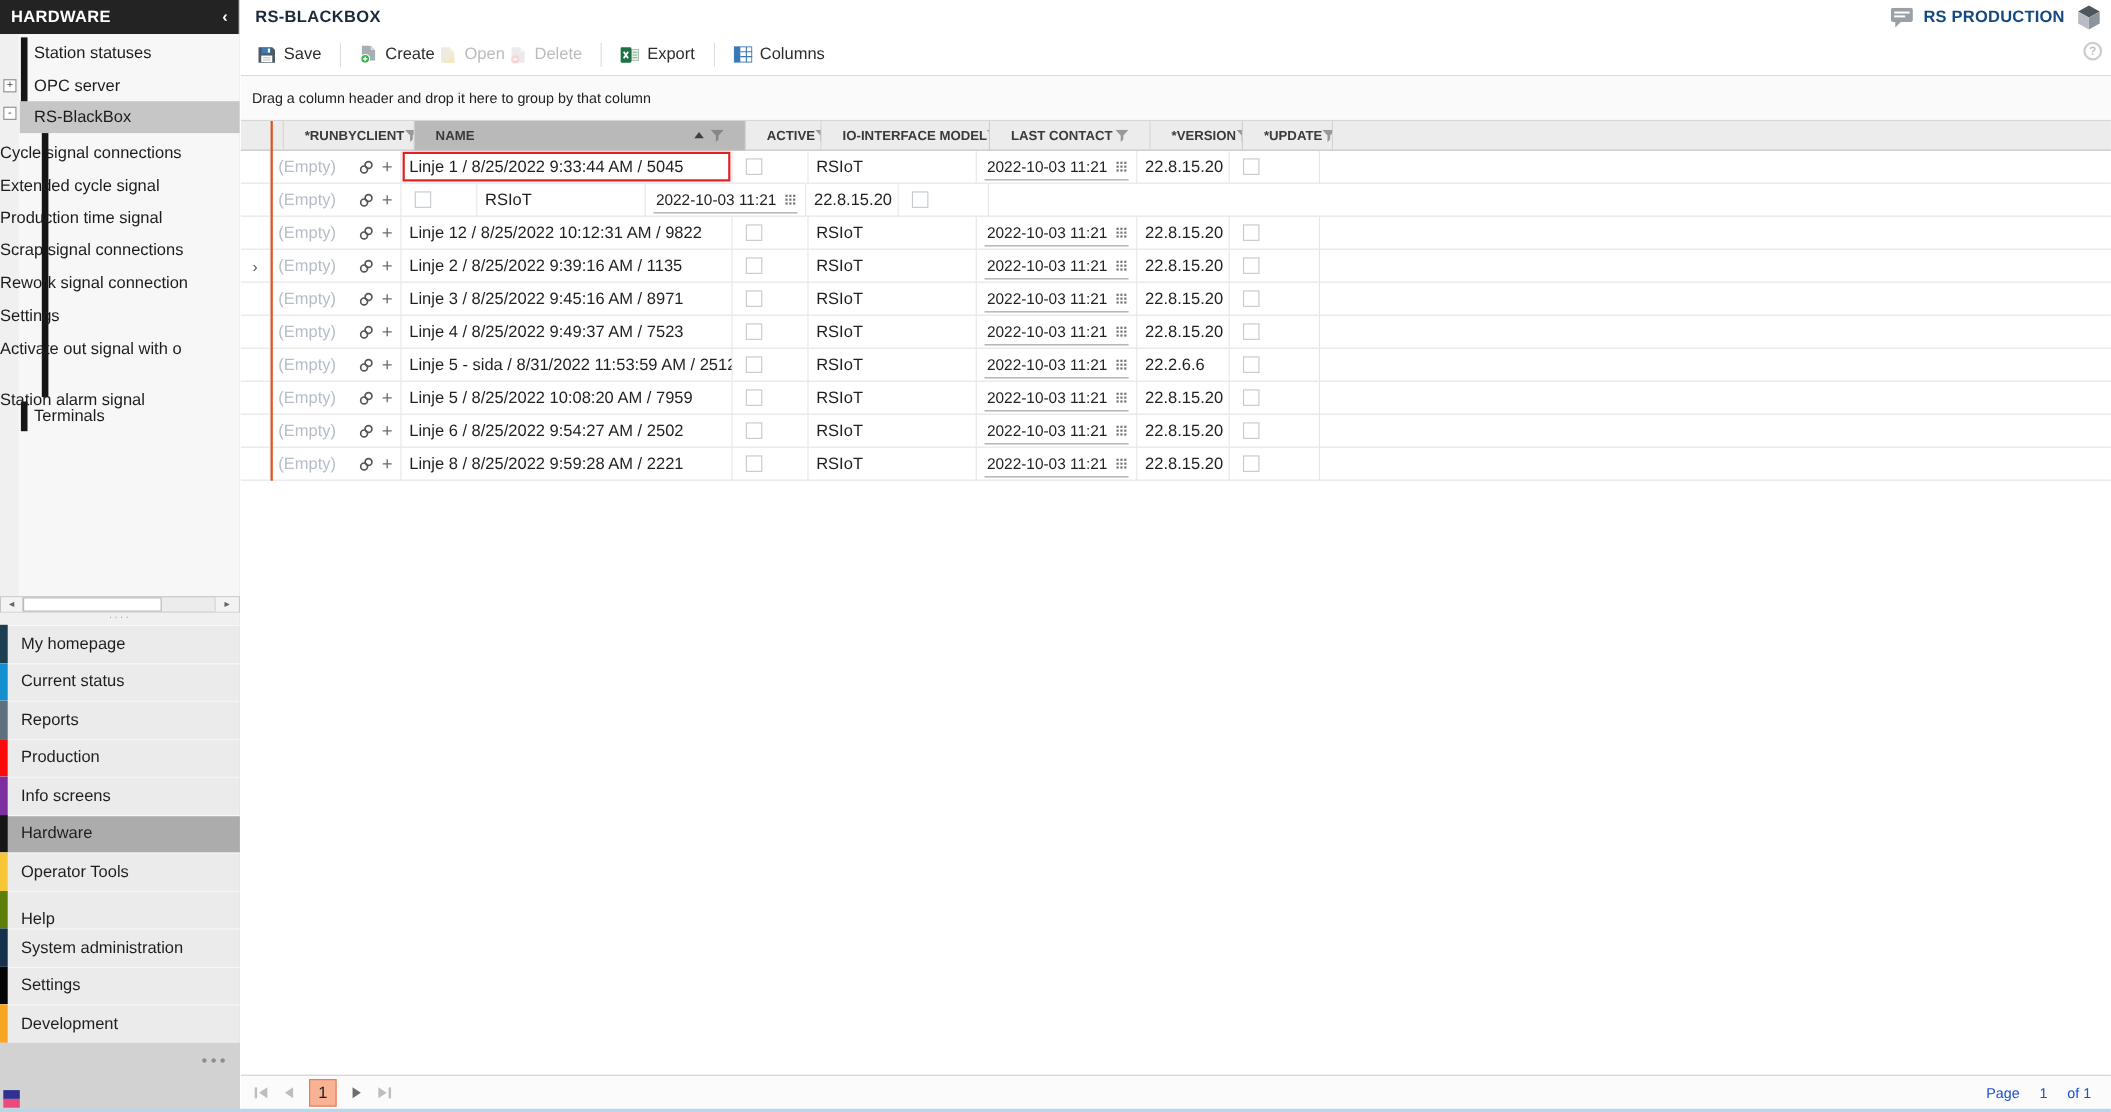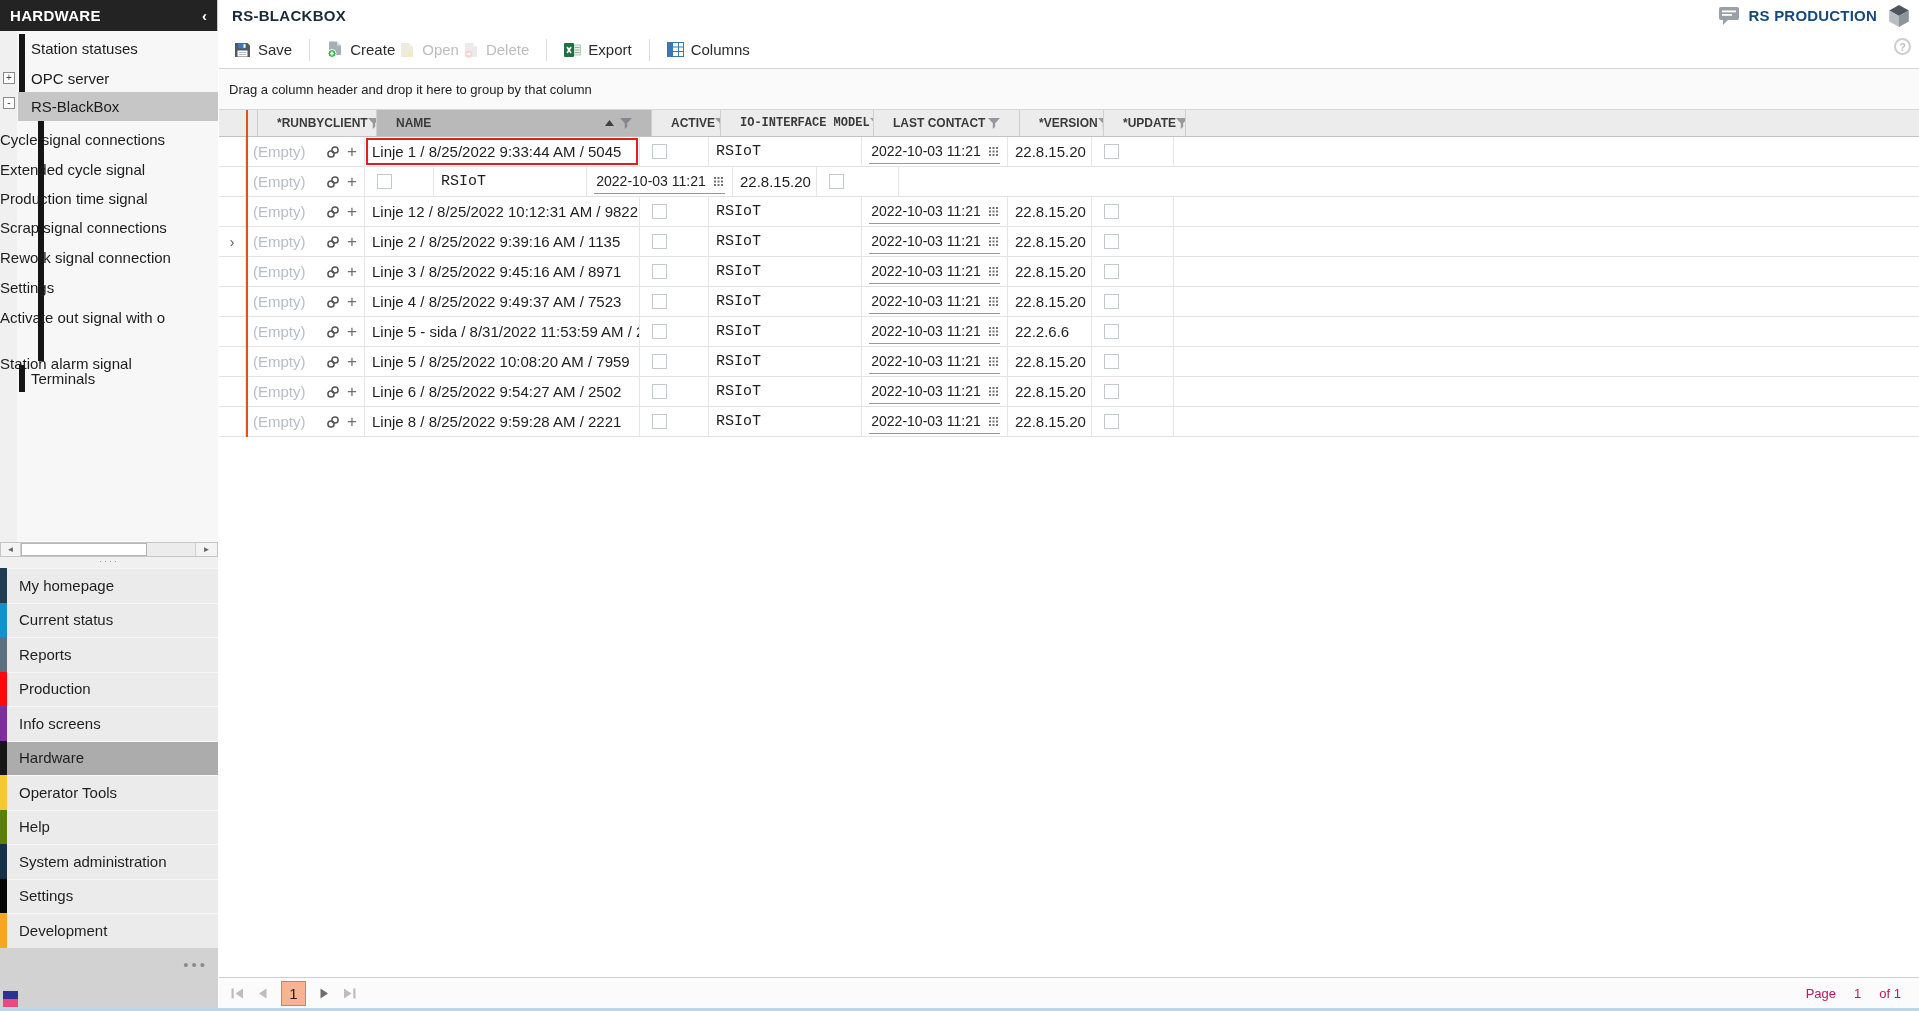--- a/index.html
+++ b/index.html
@@ -65,7 +65,7 @@
   .h-name .funnel { margin-left:0; }
   .c-ind  { width:27px; flex:none; }
   .c-runby{ width:119px; flex:none; }
-  .c-name { width:275px; flex:none; }
+  .c-name { width:301px; flex:none; }
   .c-active{ width:69px; flex:none; }
   .c-io   { width:153px; flex:none;font-family:Liberation Mono, monospace; }
   .c-last { width:146px; flex:none; }

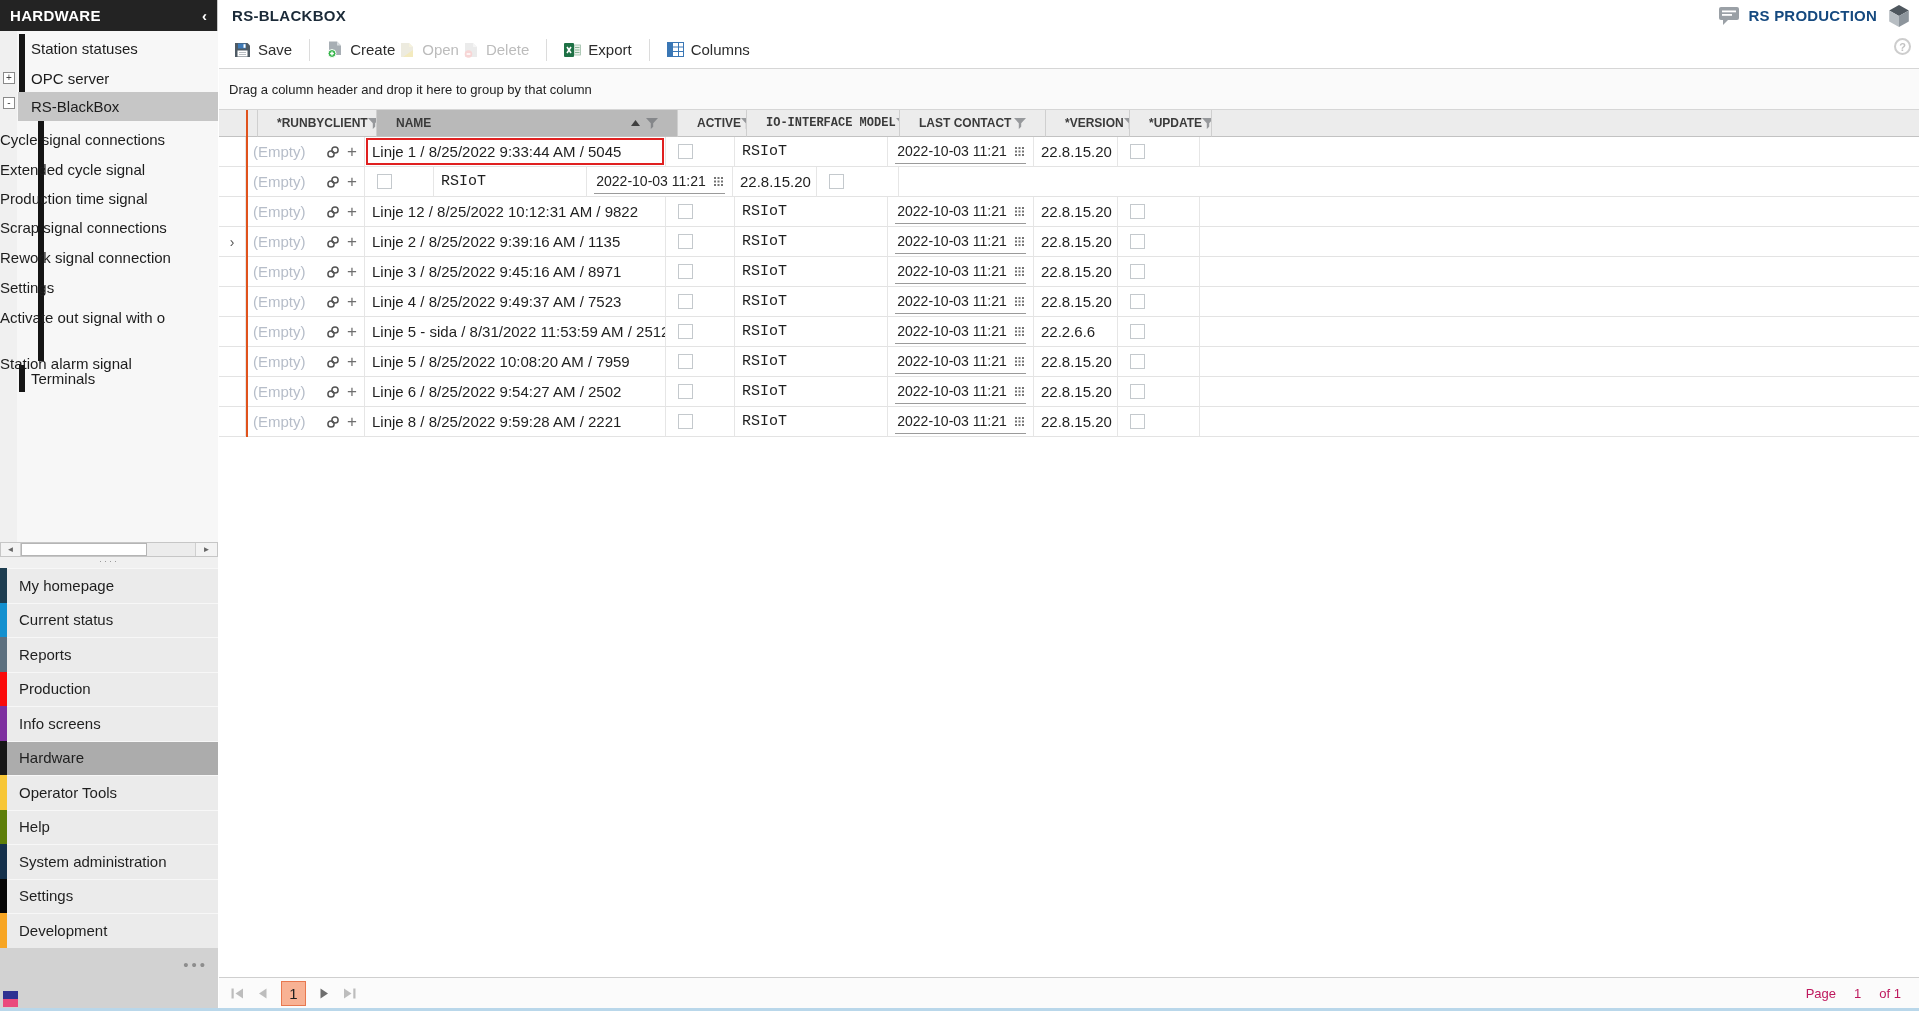--- a/index.html
+++ b/index.html
@@ -67,7 +67,7 @@
   .c-runby{ width:119px; flex:none; }
   .c-name { width:301px; flex:none; }
   .c-active{ width:69px; flex:none; }
-  .c-io   { width:153px; flex:none;font-family:Liberation Mono, monospace; }
+  .c-io   { width:153px; flex:none; }
   .c-last { width:146px; flex:none; }
   .c-ver  { width:84px; flex:none; }
   .c-upd  { width:82px; flex:none; }

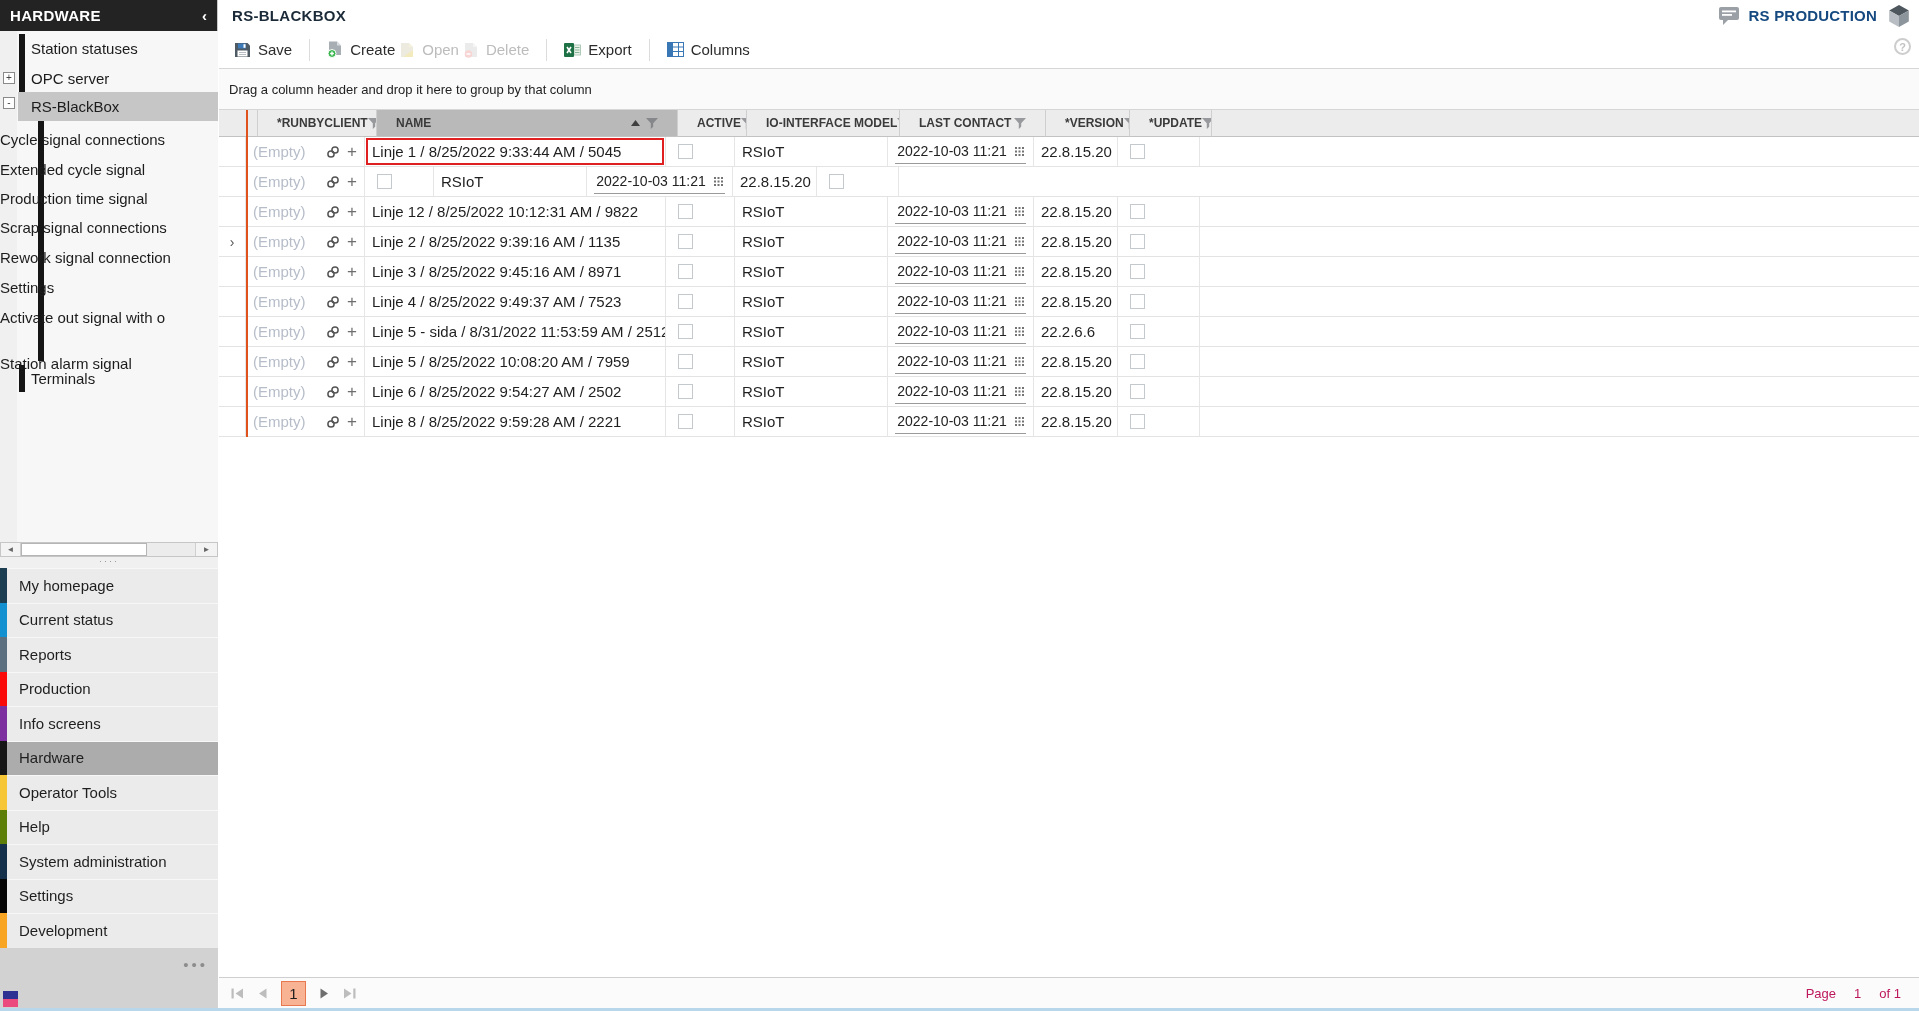--- a/index.html
+++ b/index.html
@@ -152,7 +152,7 @@
     <div class="nav-item" style="border-left-color: rgb(247, 198, 54);">
         <span>Operator Tools</span>
       </div>
-    <div class="nav-item" style="border-left-color: rgb(93, 126, 9);">
+    <div class="nav-item" style="border-left-color: rgb(93, 126, 9); align-items: flex-end;">
         <span>Help</span>
       </div>
     <div class="nav-item" style="border-left-color: rgb(20, 48, 75);">

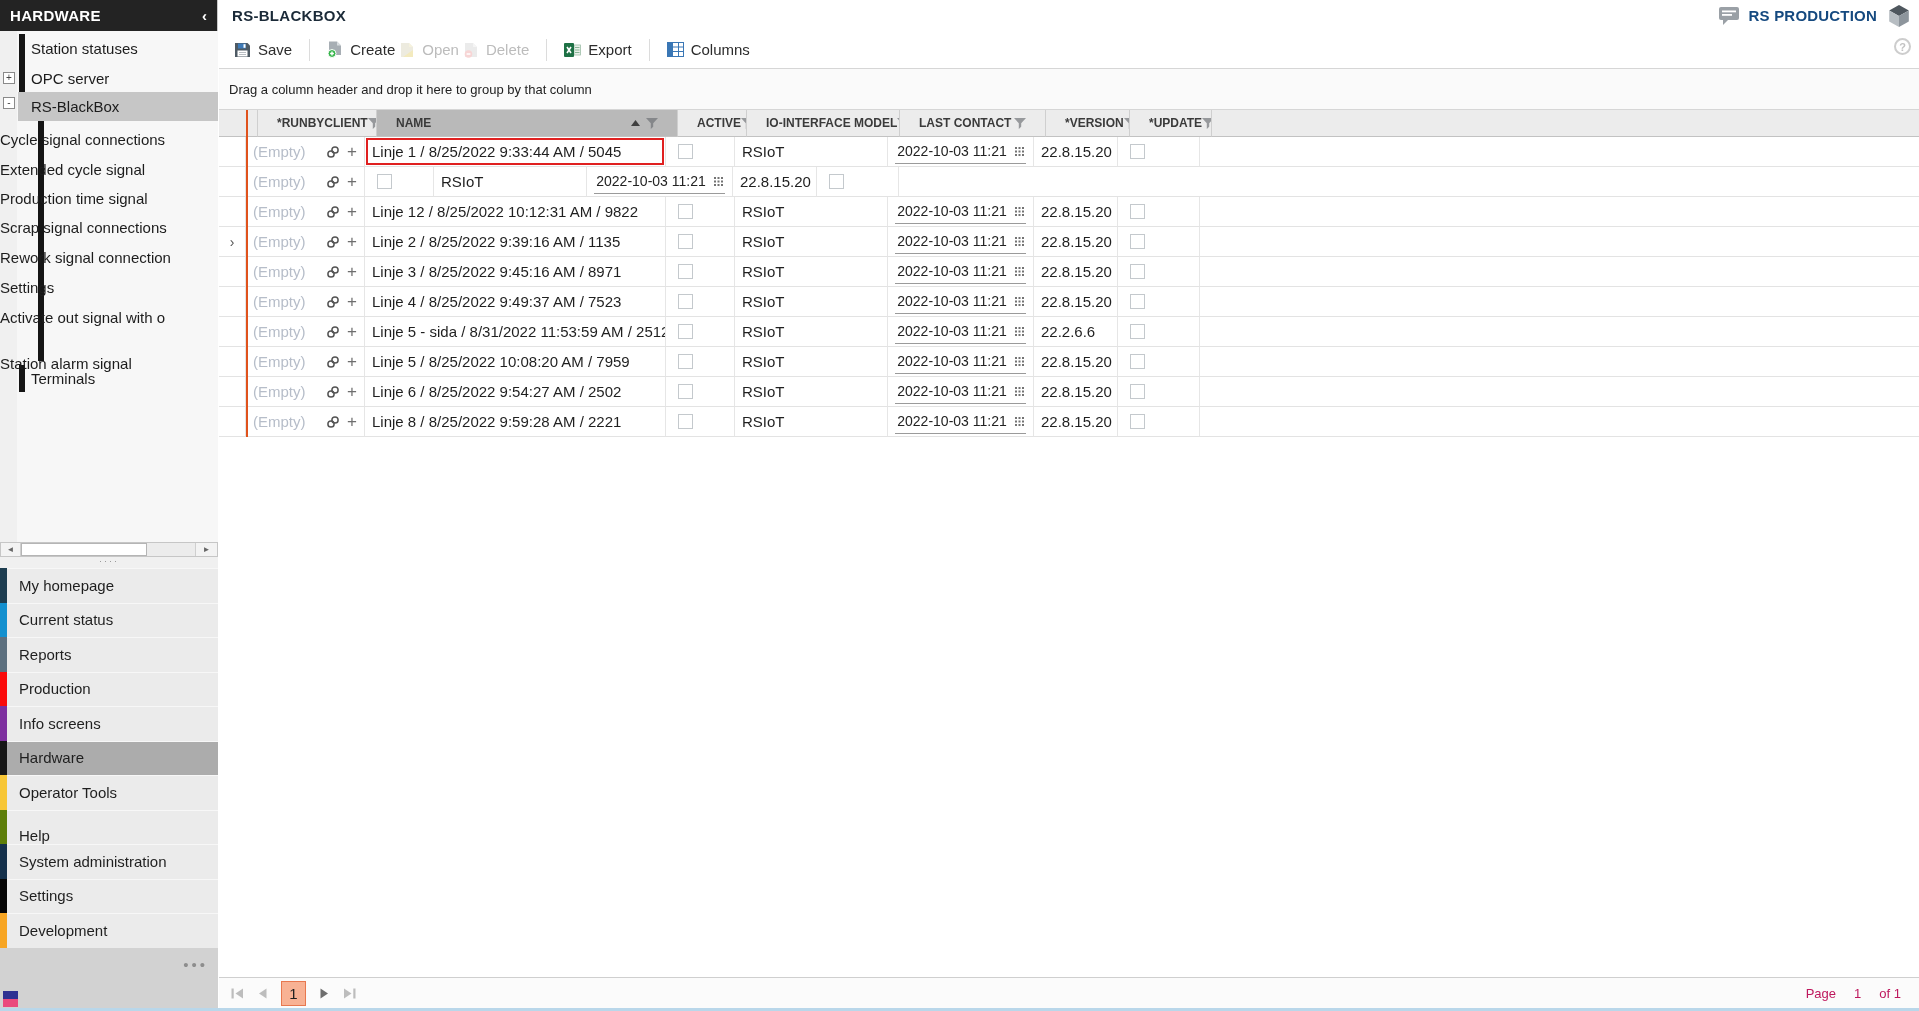--- a/index.html
+++ b/index.html
@@ -89,7 +89,7 @@
   .pager { position:absolute; left:0; bottom:3px; width:1700px; height:31px; background:#fbfbfb; border-top:1px solid #cfcfcf; display:flex; align-items:center; padding:0 12px; }
   .pg-btn { margin-right:14px; display:flex; align-items:center; cursor:pointer; }
   .pg-current { width:25px; height:25px; background:#f8b294; border:1px solid #e8784f; display:flex; align-items:center; justify-content:center; font-size:15px; color:#1f1f1f; margin-right:14px; cursor:default; }
-  .pg-info { margin-left:auto; font-size:13px; color:#be185d; display:flex; gap:18px; padding-right:6px; }
+  .pg-info { margin-left:auto; font-size:13px; color:#1d4ed8; display:flex; gap:18px; padding-right:6px; }
 </style>
 </head>
 <body>

